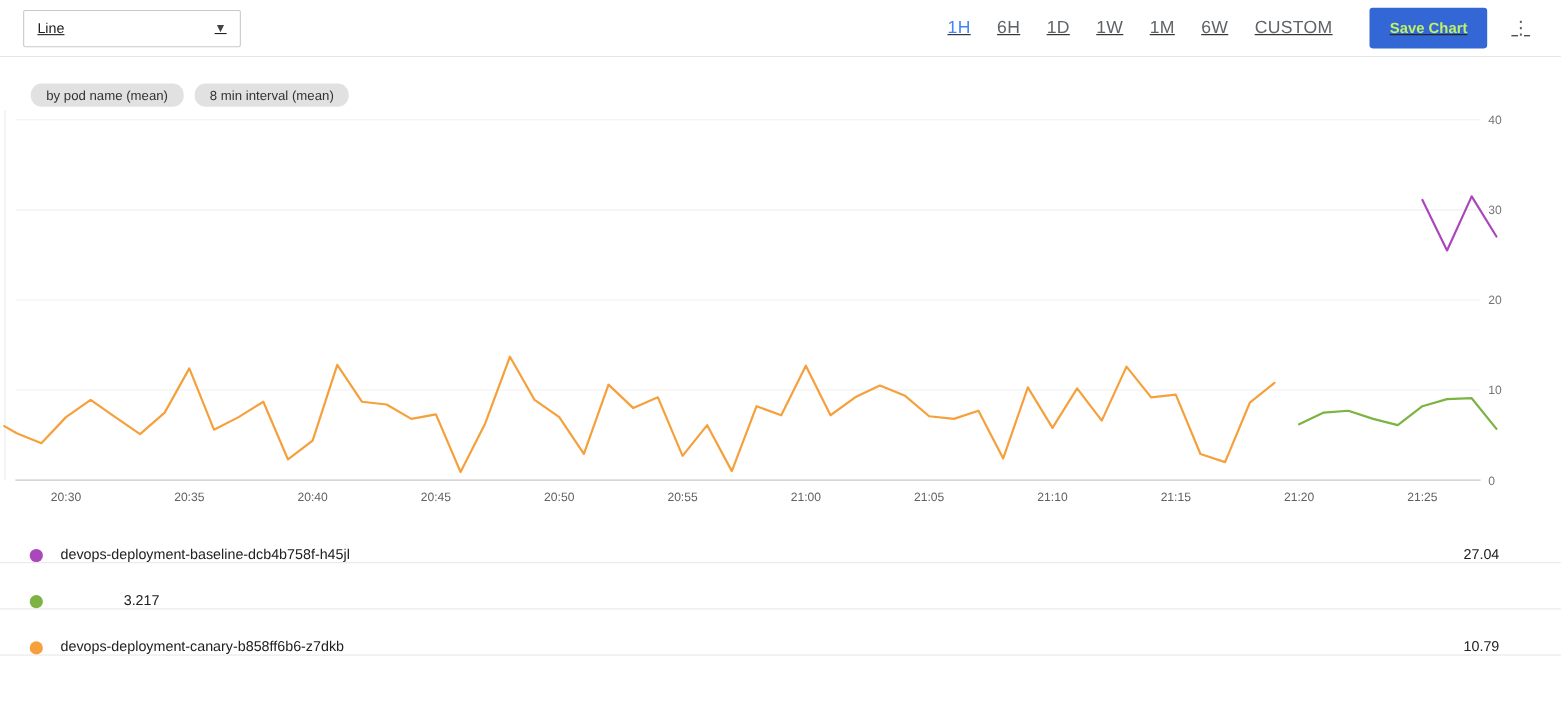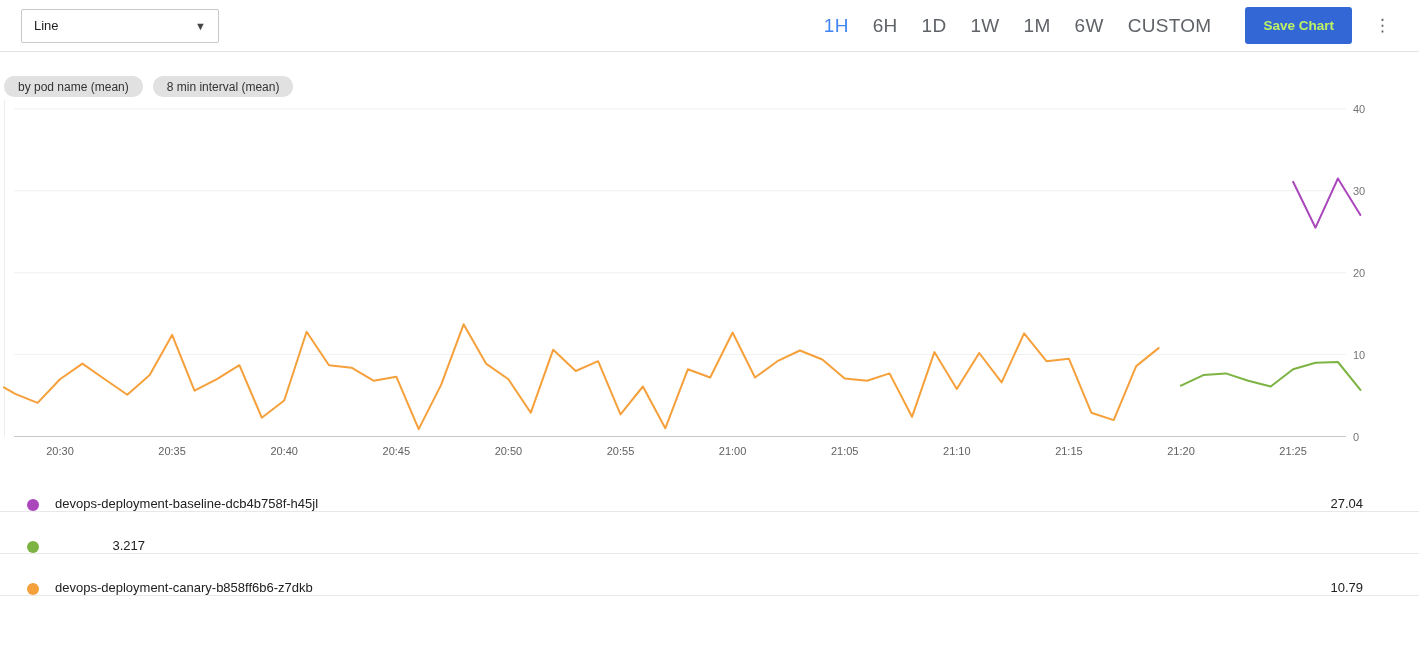--- a/index.html
+++ b/index.html
@@ -8,7 +8,7 @@
 
   
   .toolbar { height: 52px; display: flex; align-items: center;
-    padding: 0 18px; border-bottom: 1px solid #e3e3e3; background: #fff; }
+    padding: 0 18px; border-bottom: 1px solid #e3e3e3; background: #fff; text-decoration: underline; }
   .chart-type-select { width: 198px; height: 34px; margin-left: 3px;
     border: 1px solid #c9c9c9; border-radius: 2px; background: #fff;
     display: flex; align-items: center; justify-content: space-between;

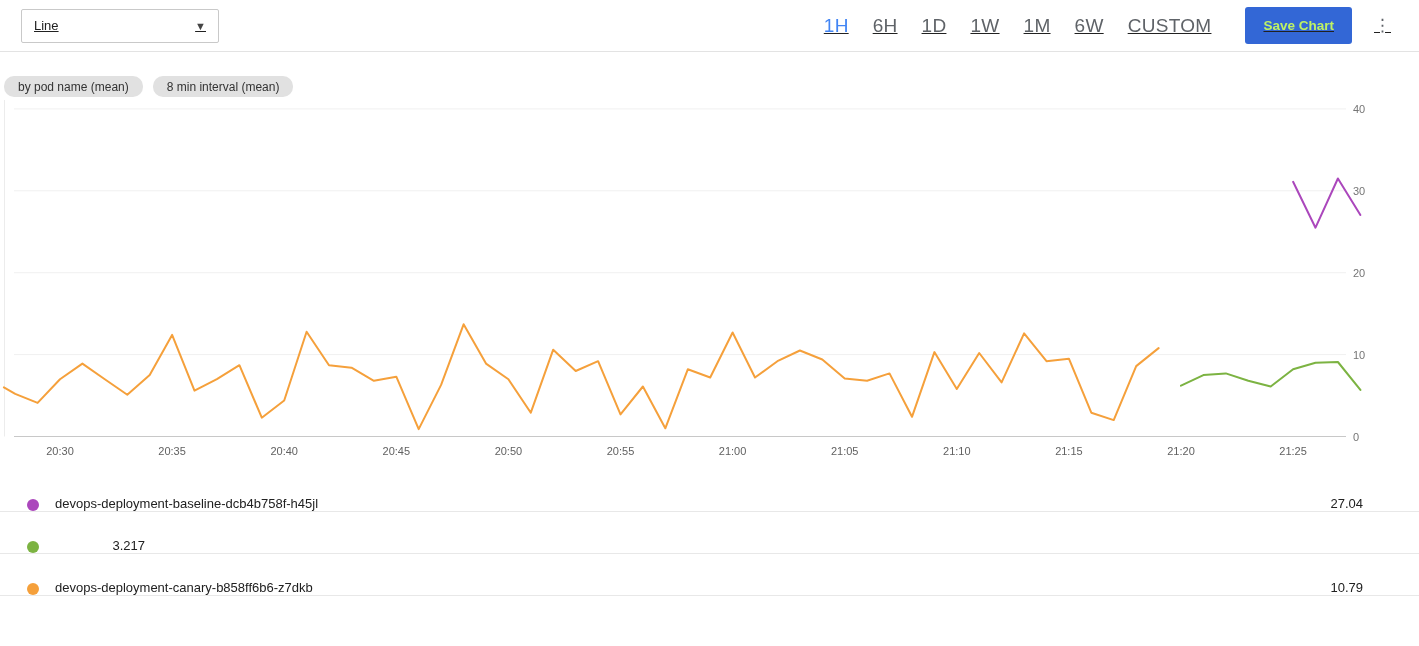--- a/index.html
+++ b/index.html
@@ -17,7 +17,7 @@
   .toolbar .spacer { flex: 1; }
   .range-group { display: flex; align-items: center; }
   .range-btn { background: none; border: none; font-family: inherit;
-    font-size: 19px; color: #5f6368; padding: 8px 0; margin: 0 12px;
+    font-size: 16px; color: #5f6368; padding: 8px 0; margin: 0 12px;
     cursor: pointer; font-weight: 500; letter-spacing: .3px; }
   .range-btn.active { color: #4285f4; }
   .save-btn { margin-left: 22px; background: #3367d6; color: #bef264;

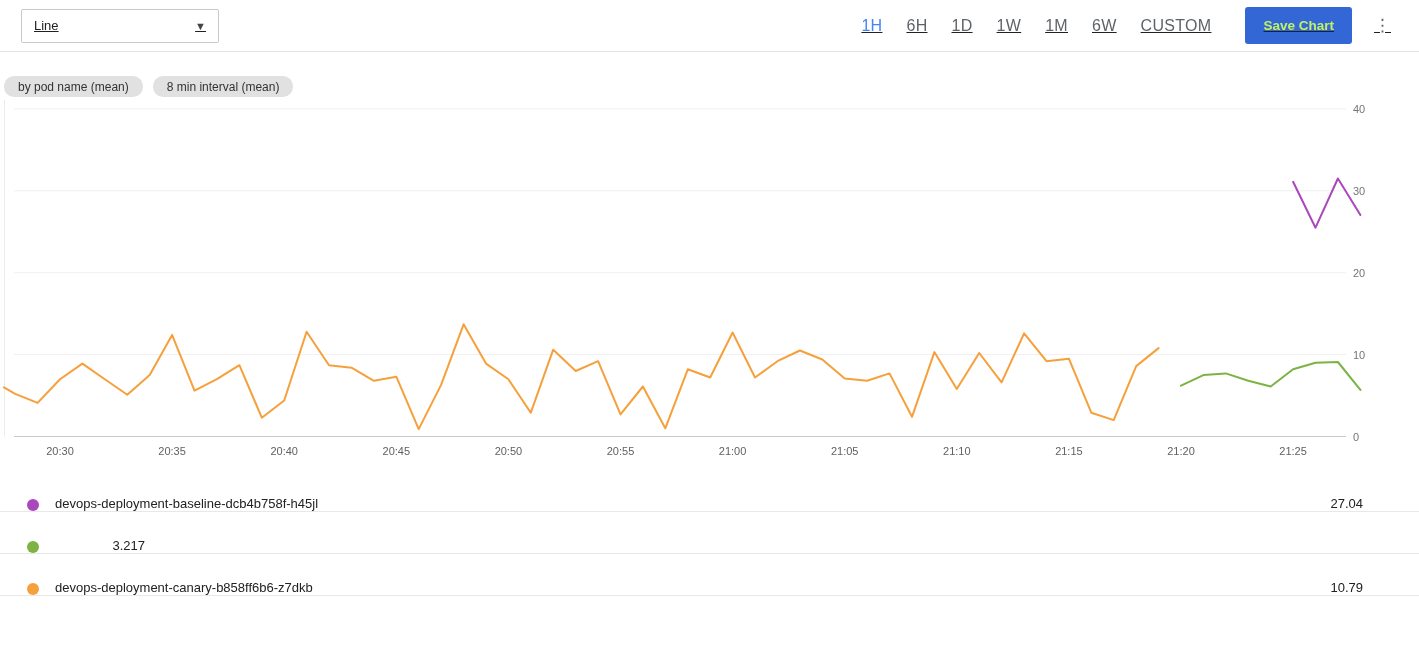--- a/index.html
+++ b/index.html
@@ -29,7 +29,7 @@
 
   
   .chart-card { position: relative; height: 418px; background: #fff; }
-  .chips { position: absolute; top: 24px; left: 4px; display: flex; gap: 10px; z-index: 2; }
+  .chips { position: absolute; top: 24px; left: 28px; display: flex; gap: 10px; z-index: 2; }
   .chip { background: #e1e1e1; border-radius: 10px; height: 21px;
     display: flex; align-items: center; padding: 0 14px; font-size: 12px;
     color: #333; white-space: nowrap; }

